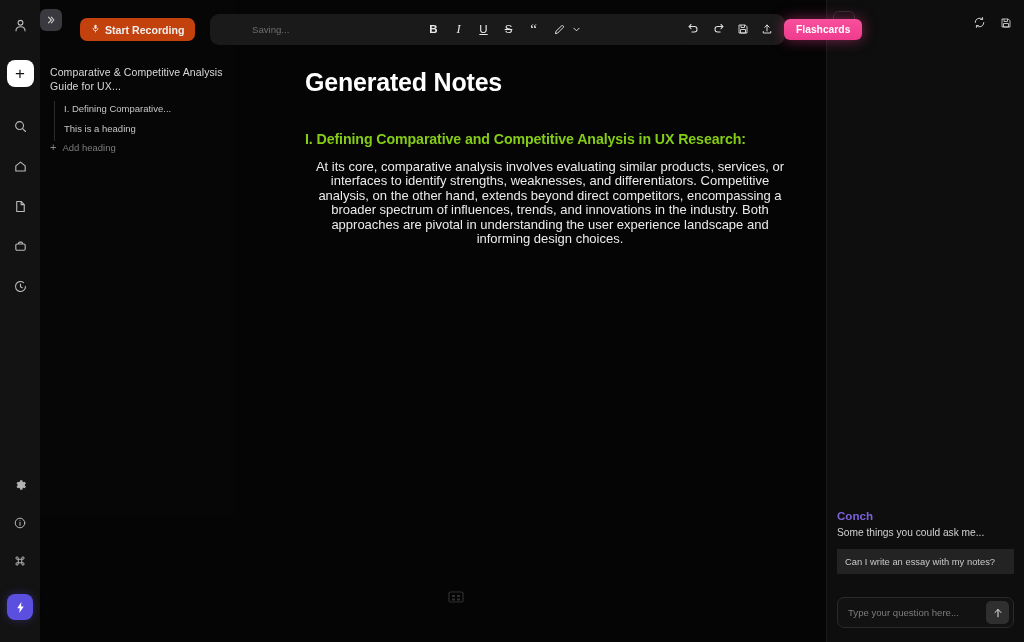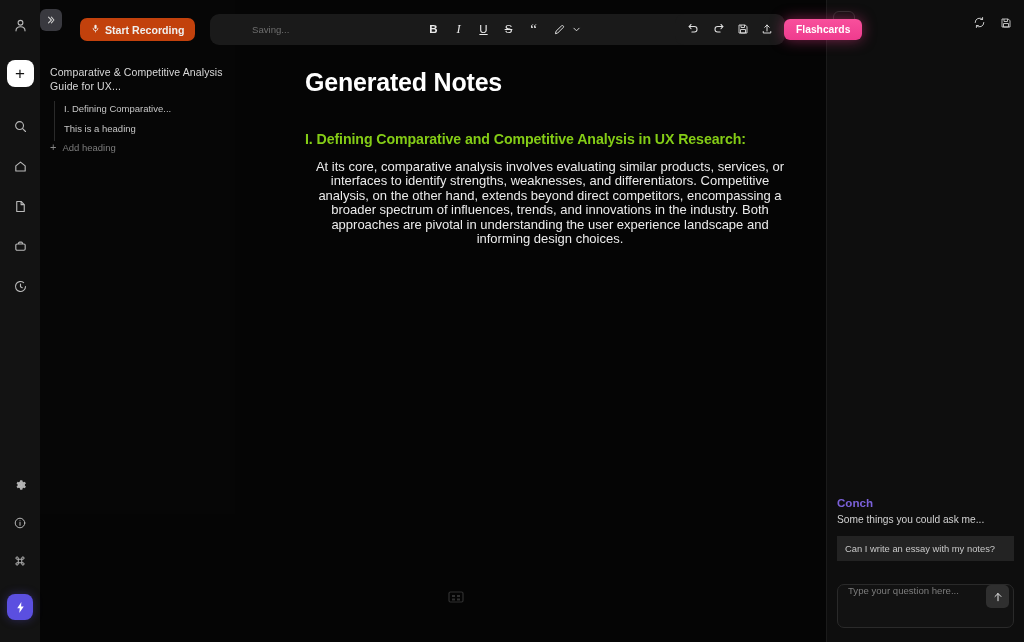--- a/index.html
+++ b/index.html
@@ -189,10 +189,10 @@
     padding: 7px 8px; margin-bottom: 7px;
   }
   .chat-input {
-    margin: 6px 10px 14px 10px; height: 44px;
+    margin: 6px 10px 14px 10px; height: 31px;
     border: 1px solid #2a2a2a; border-radius: 7px;
     background: #121212;
-    display: flex; padding: 0 4px 0 10px;
+    display: flex; align-items: center; padding: 0 4px 0 10px;
   }
   .chat-input .ph { flex: 1; color: #7c7c7c; font-size: 9.6px; }
   .send-btn {

